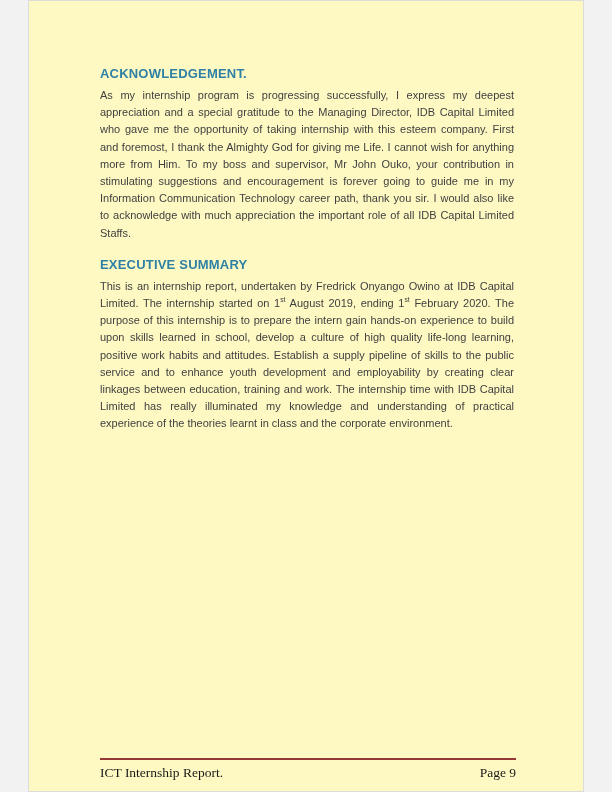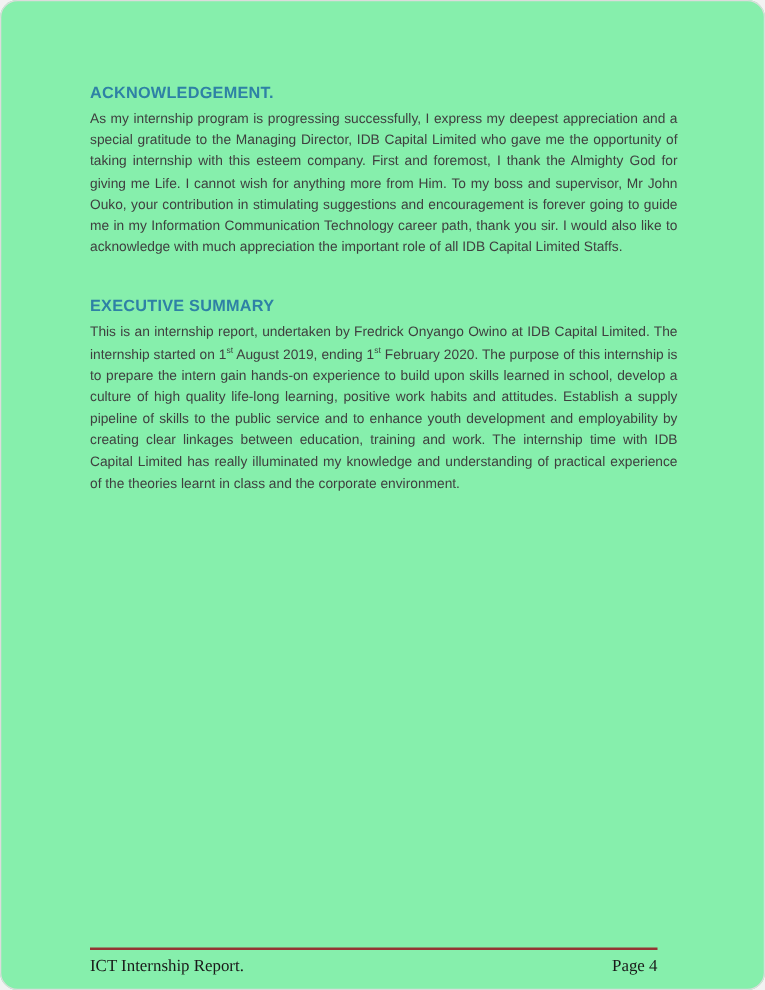--- a/index.html
+++ b/index.html
@@ -9,15 +9,14 @@
   }
   .page {
     position: relative;
-    width: 612px;
+    width: 556px;
     height: 792px;
     margin: 0 auto;
-    background: #86efac;
+    background: #fef9c3;
     box-shadow: inset 0 0 0 1px #dcdcdc;
     box-sizing: border-box;
     font-family: "Liberation Sans", sans-serif;
     overflow: hidden;
-    border-radius: 14px;
   }
   .content {
     position: absolute;

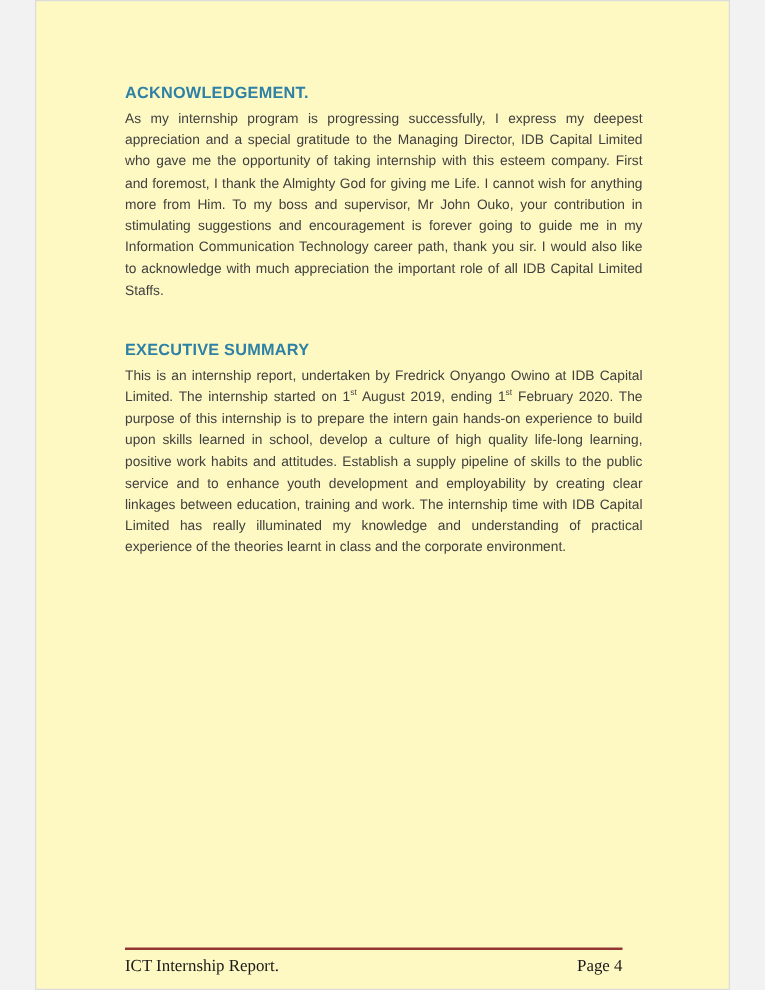--- a/index.html
+++ b/index.html
@@ -39,7 +39,7 @@
     text-align: justify;
   }
   .section + .section {
-    margin-top: 30px;
+    margin-top: 15px;
   }
   .ordinal {
     font-size: 0.62em;

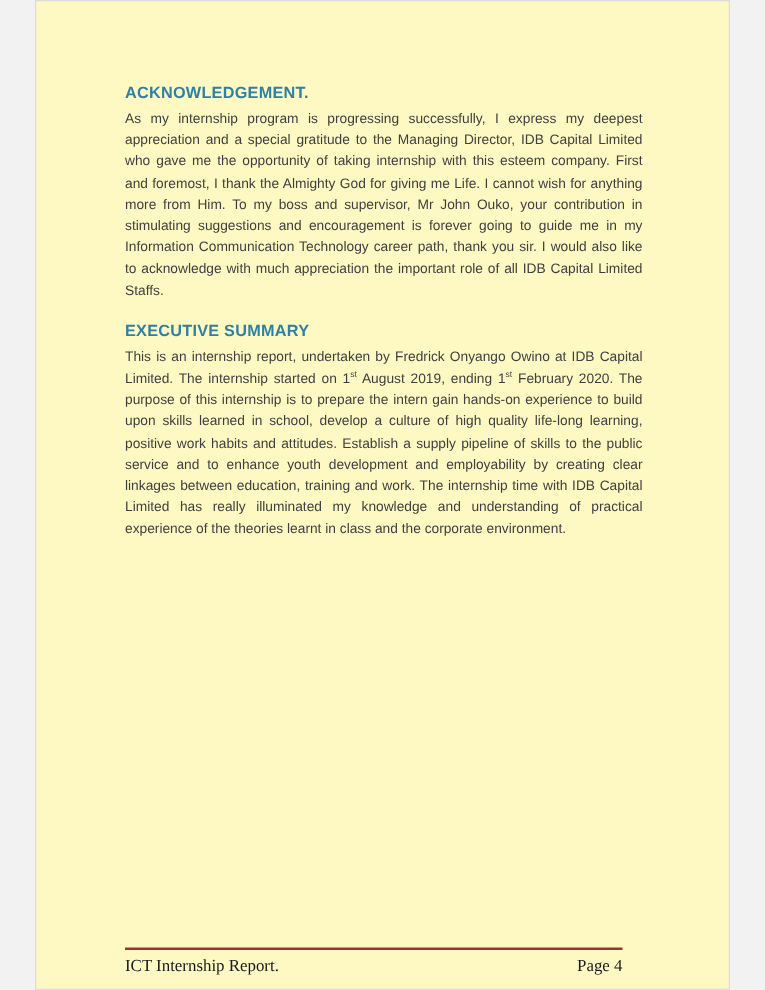--- a/index.html
+++ b/index.html
@@ -49,7 +49,7 @@
   .footer {
     position: absolute;
     left: 72px;
-    right: 86px;
+    right: 68px;
     bottom: 11px;
     border-top: 2px solid #943634;
     padding-top: 5px;

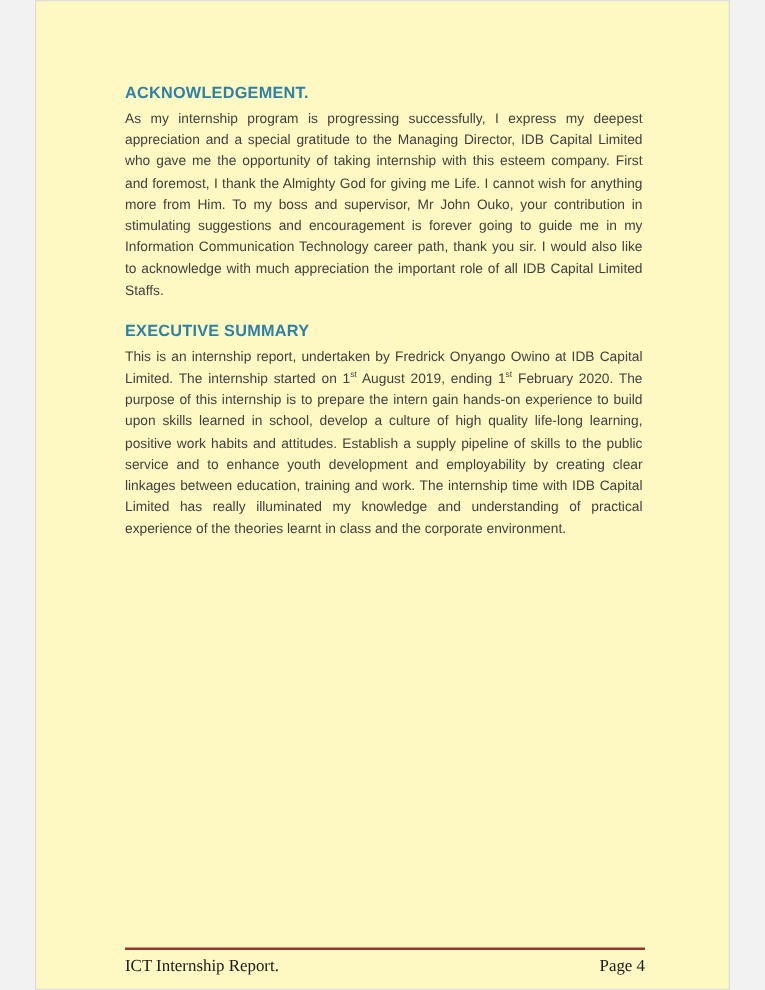--- a/index.html
+++ b/index.html
@@ -82,7 +82,7 @@
 
   <div class="footer">
     <span>ICT Internship Report.</span>
-    <span>Page 4</span>
+    <span>Page 9</span>
   </div>
 
 </div>

